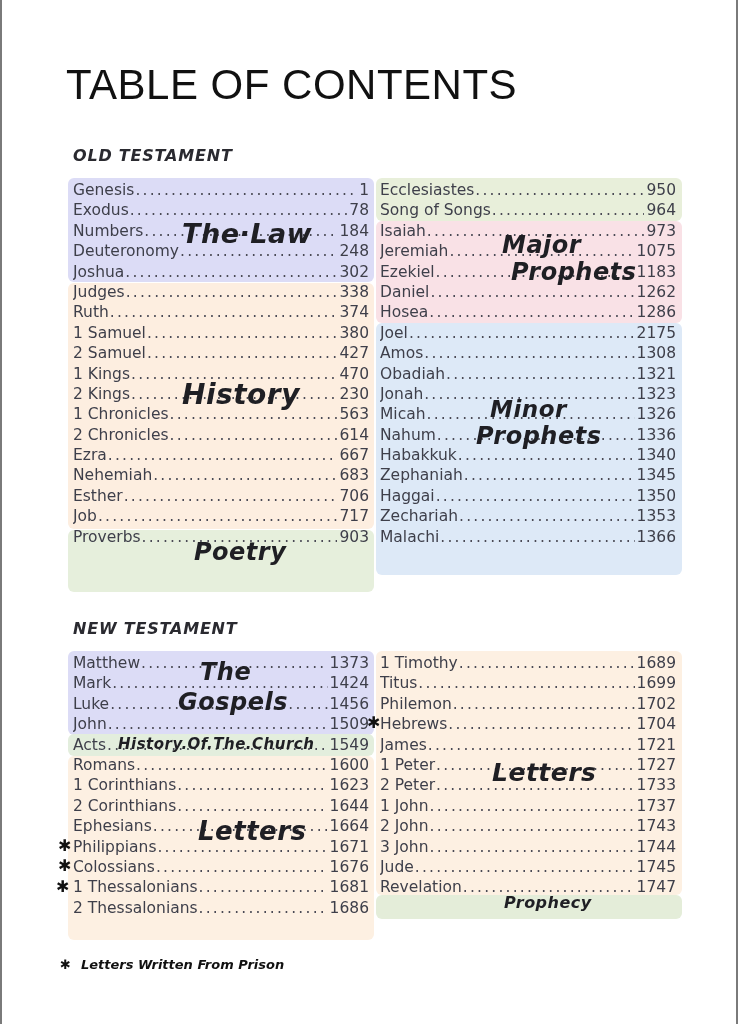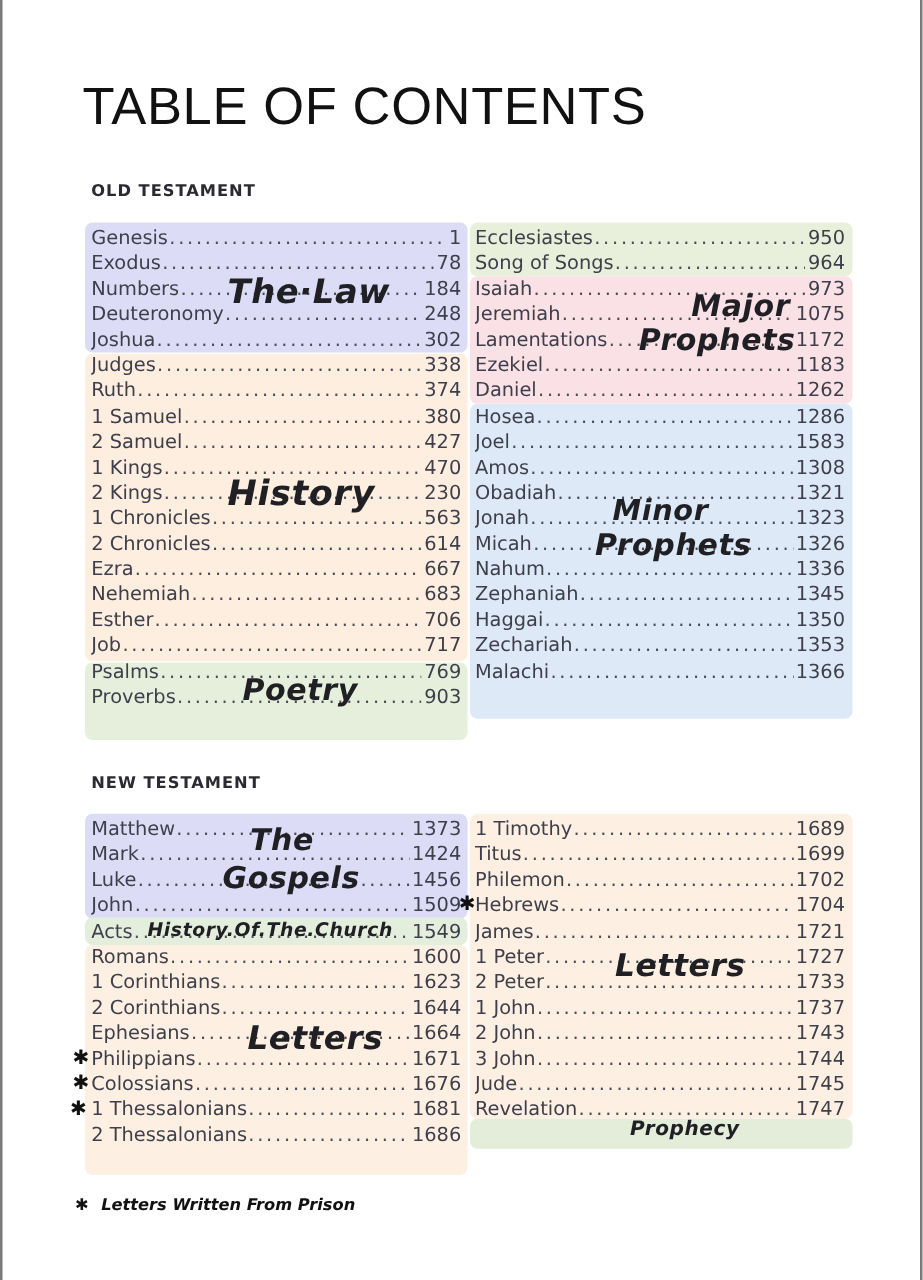--- a/index.html
+++ b/index.html
@@ -10,7 +10,7 @@
   .title { position: absolute; left: 64px; top: 64px; font-family: "Liberation Sans", sans-serif;
            font-size: 42px; letter-spacing: 0.5px; color: #111; font-weight: 400; line-height: 1; }
   .section-h { position: absolute; left: 71px; font-family: "DejaVu Sans", sans-serif;
-               font-weight: bold; font-size: 13px; letter-spacing: 0.8px; color: #2a2a30; }
+               font-weight: bold; font-size: 16px; letter-spacing: 0.8px; color: #2a2a30; font-style: italic; }
   .band { position: absolute; border-radius: 6px; }
   .col { position: absolute; width: 296px; }
   .row { position: relative; height: 20.4px; line-height: 20.4px; font-size: 15.5px;

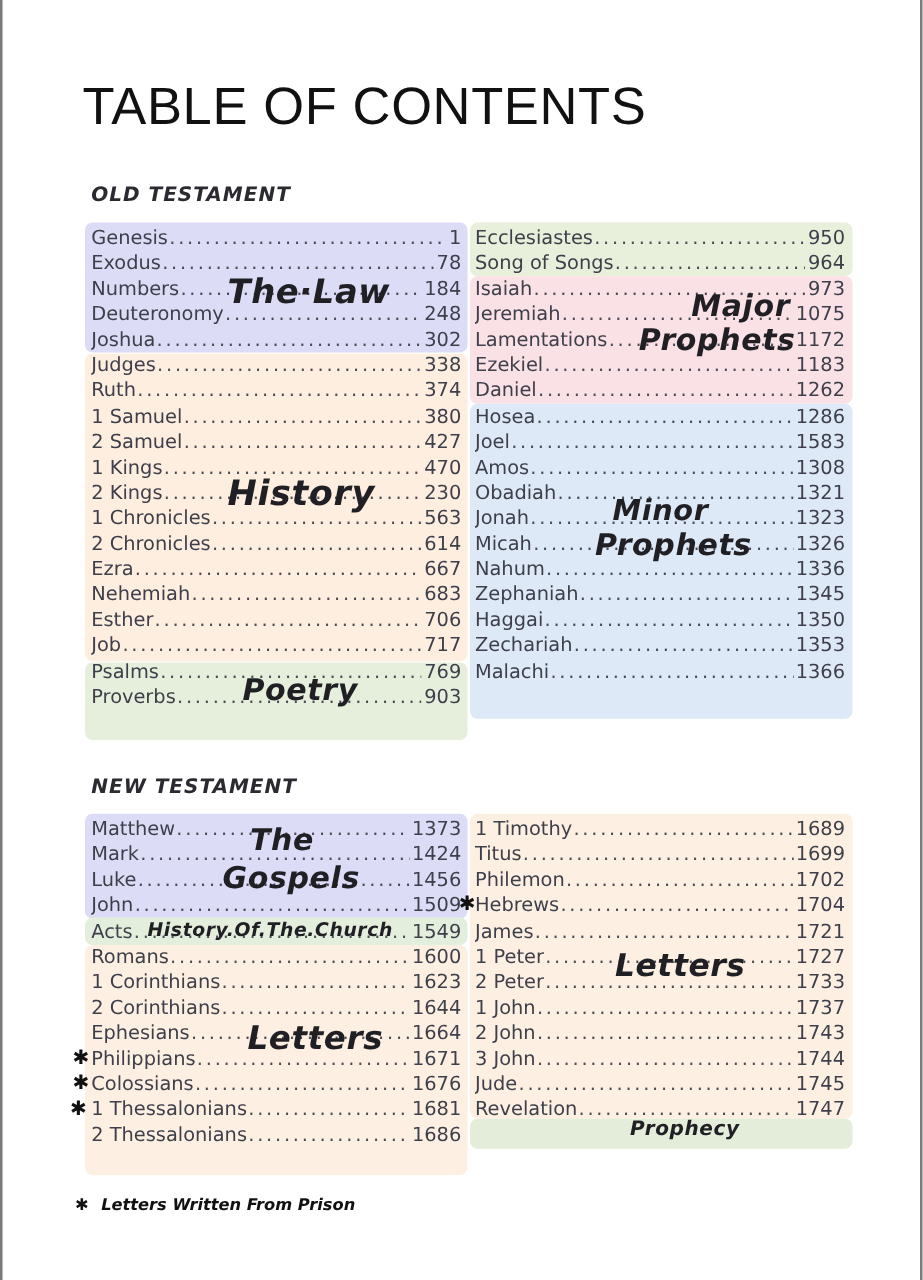--- a/index.html
+++ b/index.html
@@ -235,7 +235,7 @@
   <div class="hand" style="left:180px;top:381px;font-size:28px">History</div>
   <div class="hand" style="left:180px;top:220px;font-size:27px">The·Law</div>
   <div class="hand" style="left:192px;top:540px;font-size:24px">Poetry</div>
-  <div class="hand" style="left:551px;top:233px;font-size:24px">Major</div>
+  <div class="hand" style="left:500px;top:233px;font-size:24px">Major</div>
   <div class="hand" style="left:509px;top:260px;font-size:24px">Prophets</div>
   <div class="hand" style="left:488px;top:398px;font-size:23px">Minor</div>
   <div class="hand" style="left:474px;top:424px;font-size:24px">Prophets</div>

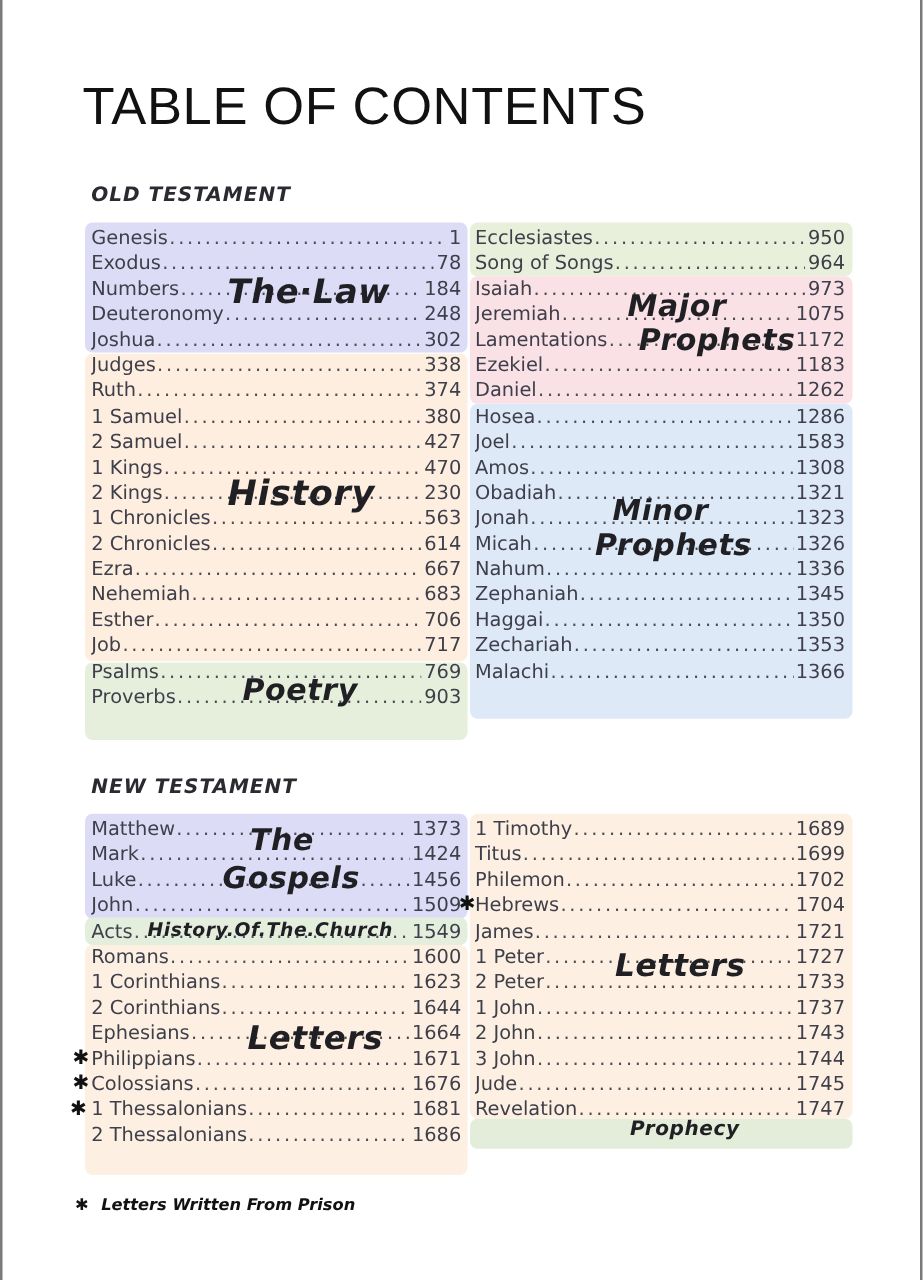--- a/index.html
+++ b/index.html
@@ -161,11 +161,6 @@
         <span class="page">1075</span>
       </div>
       <div class="row">
-        <span class="name">Lamentations</span>
-        <span class="dots"></span>
-        <span class="page">1172</span>
-      </div>
-      <div class="row">
         <span class="name">Ezekiel</span>
         <span class="dots"></span>
         <span class="page">1183</span>

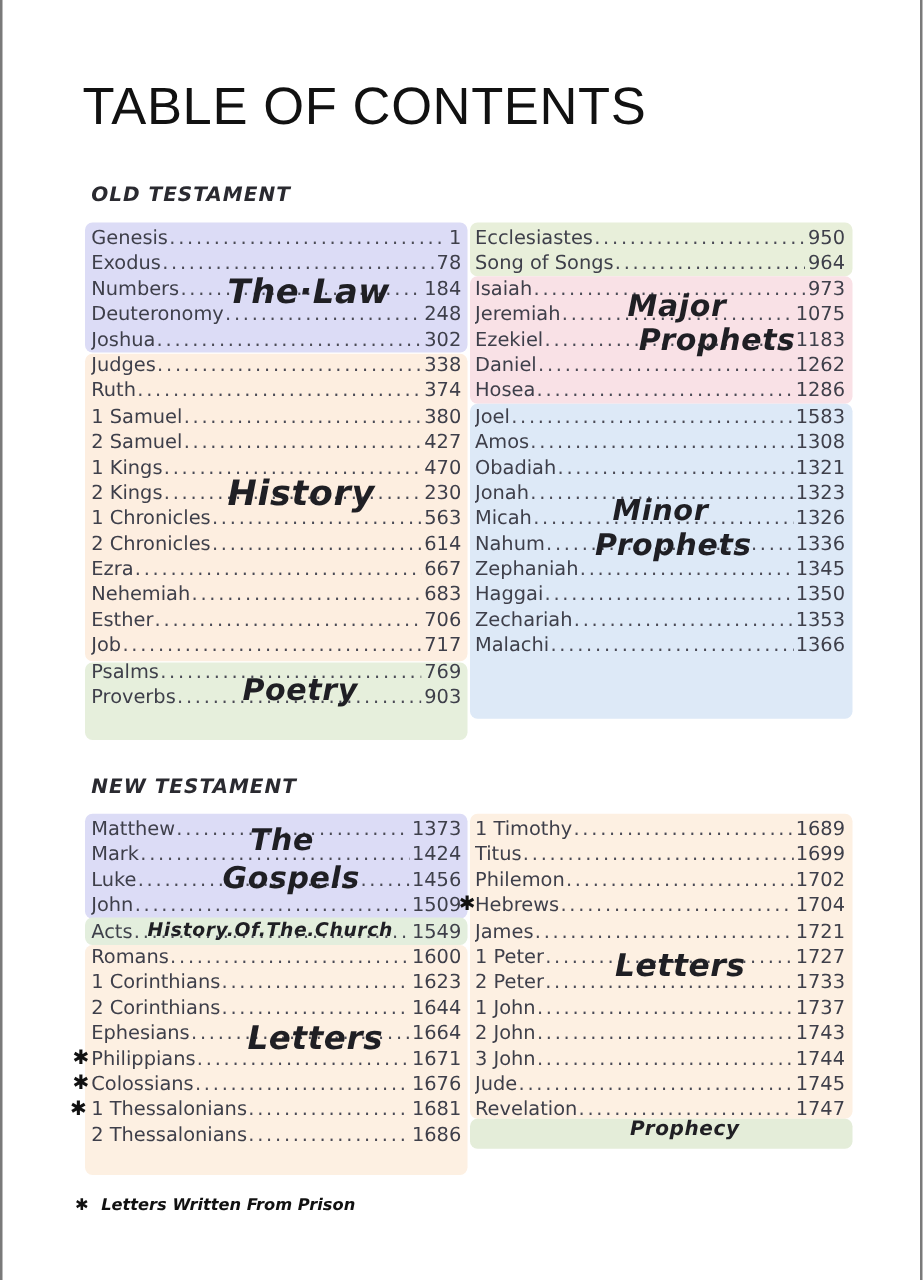--- a/index.html
+++ b/index.html
@@ -178,7 +178,7 @@
       <div class="row">
         <span class="name">Joel</span>
         <span class="dots"></span>
-        <span class="page">1583</span>
+        <span class="page">2175</span>
       </div>
       <div class="row">
         <span class="name">Amos</span>

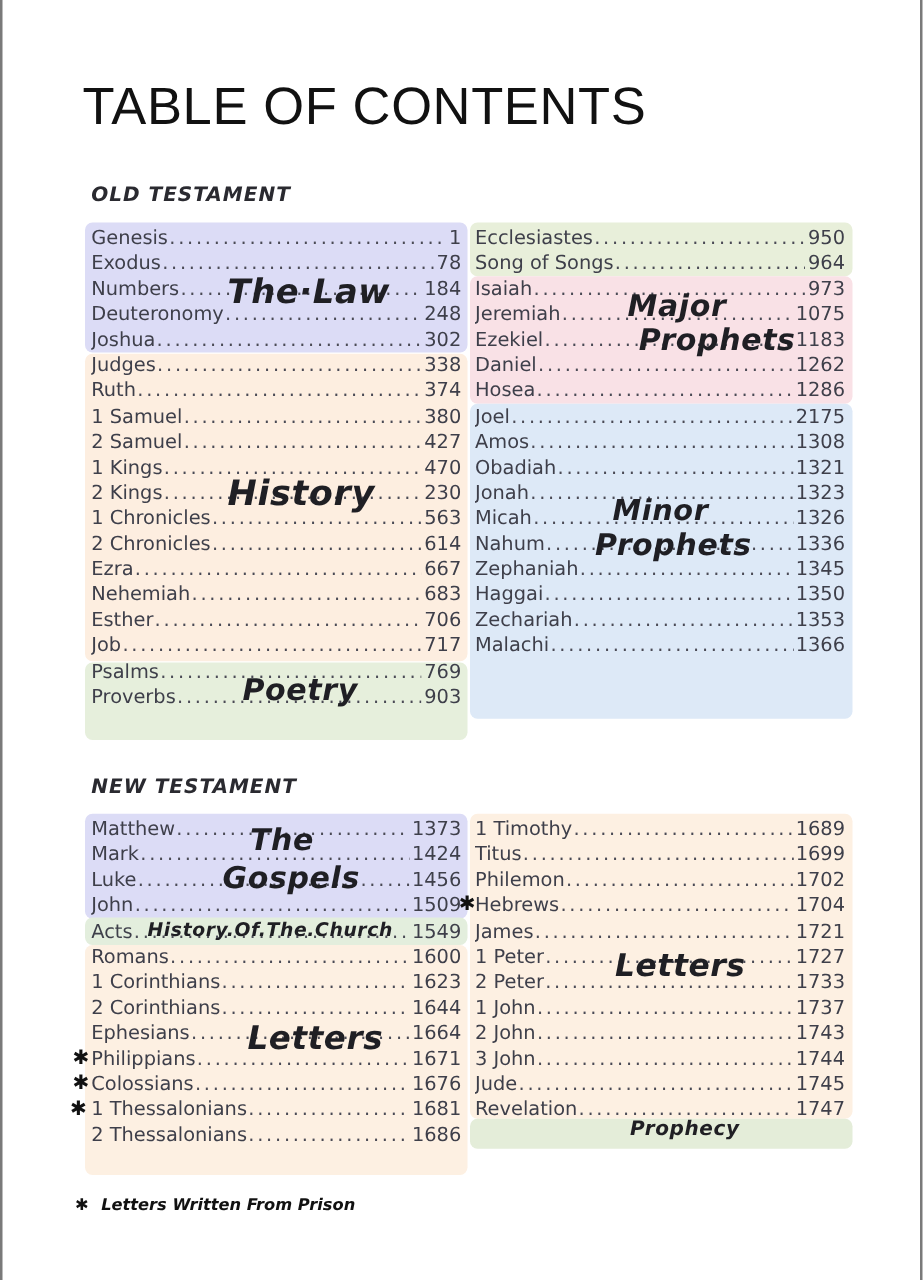--- a/index.html
+++ b/index.html
@@ -206,6 +206,11 @@
         <span class="page">1336</span>
       </div>
       <div class="row">
+        <span class="name">Habakkuk</span>
+        <span class="dots"></span>
+        <span class="page">1340</span>
+      </div>
+      <div class="row">
         <span class="name">Zephaniah</span>
         <span class="dots"></span>
         <span class="page">1345</span>

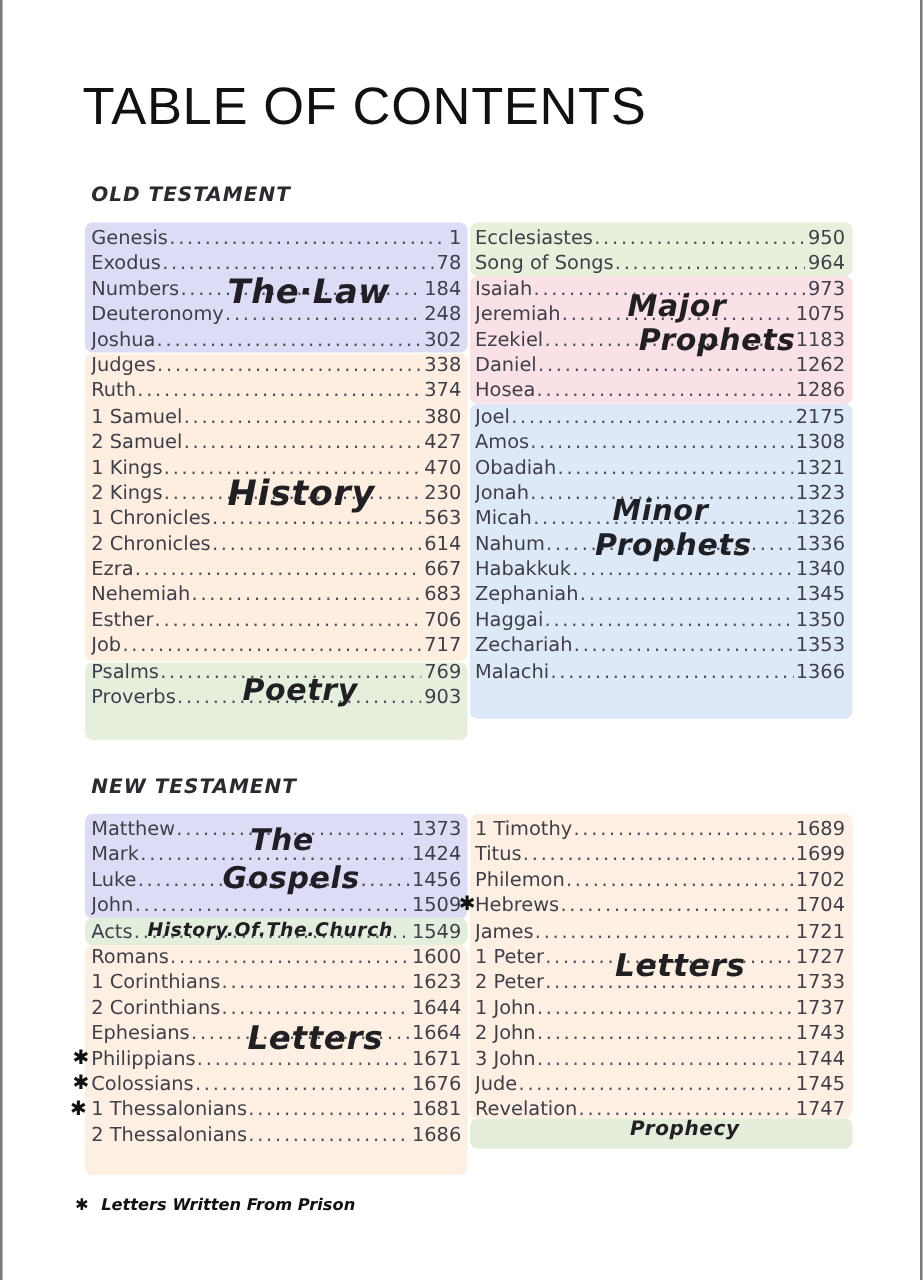--- a/index.html
+++ b/index.html
@@ -129,11 +129,6 @@
         <span class="page">717</span>
       </div>
       <div class="row">
-        <span class="name">Psalms</span>
-        <span class="dots"></span>
-        <span class="page">769</span>
-      </div>
-      <div class="row">
         <span class="name">Proverbs</span>
         <span class="dots"></span>
         <span class="page">903</span>

